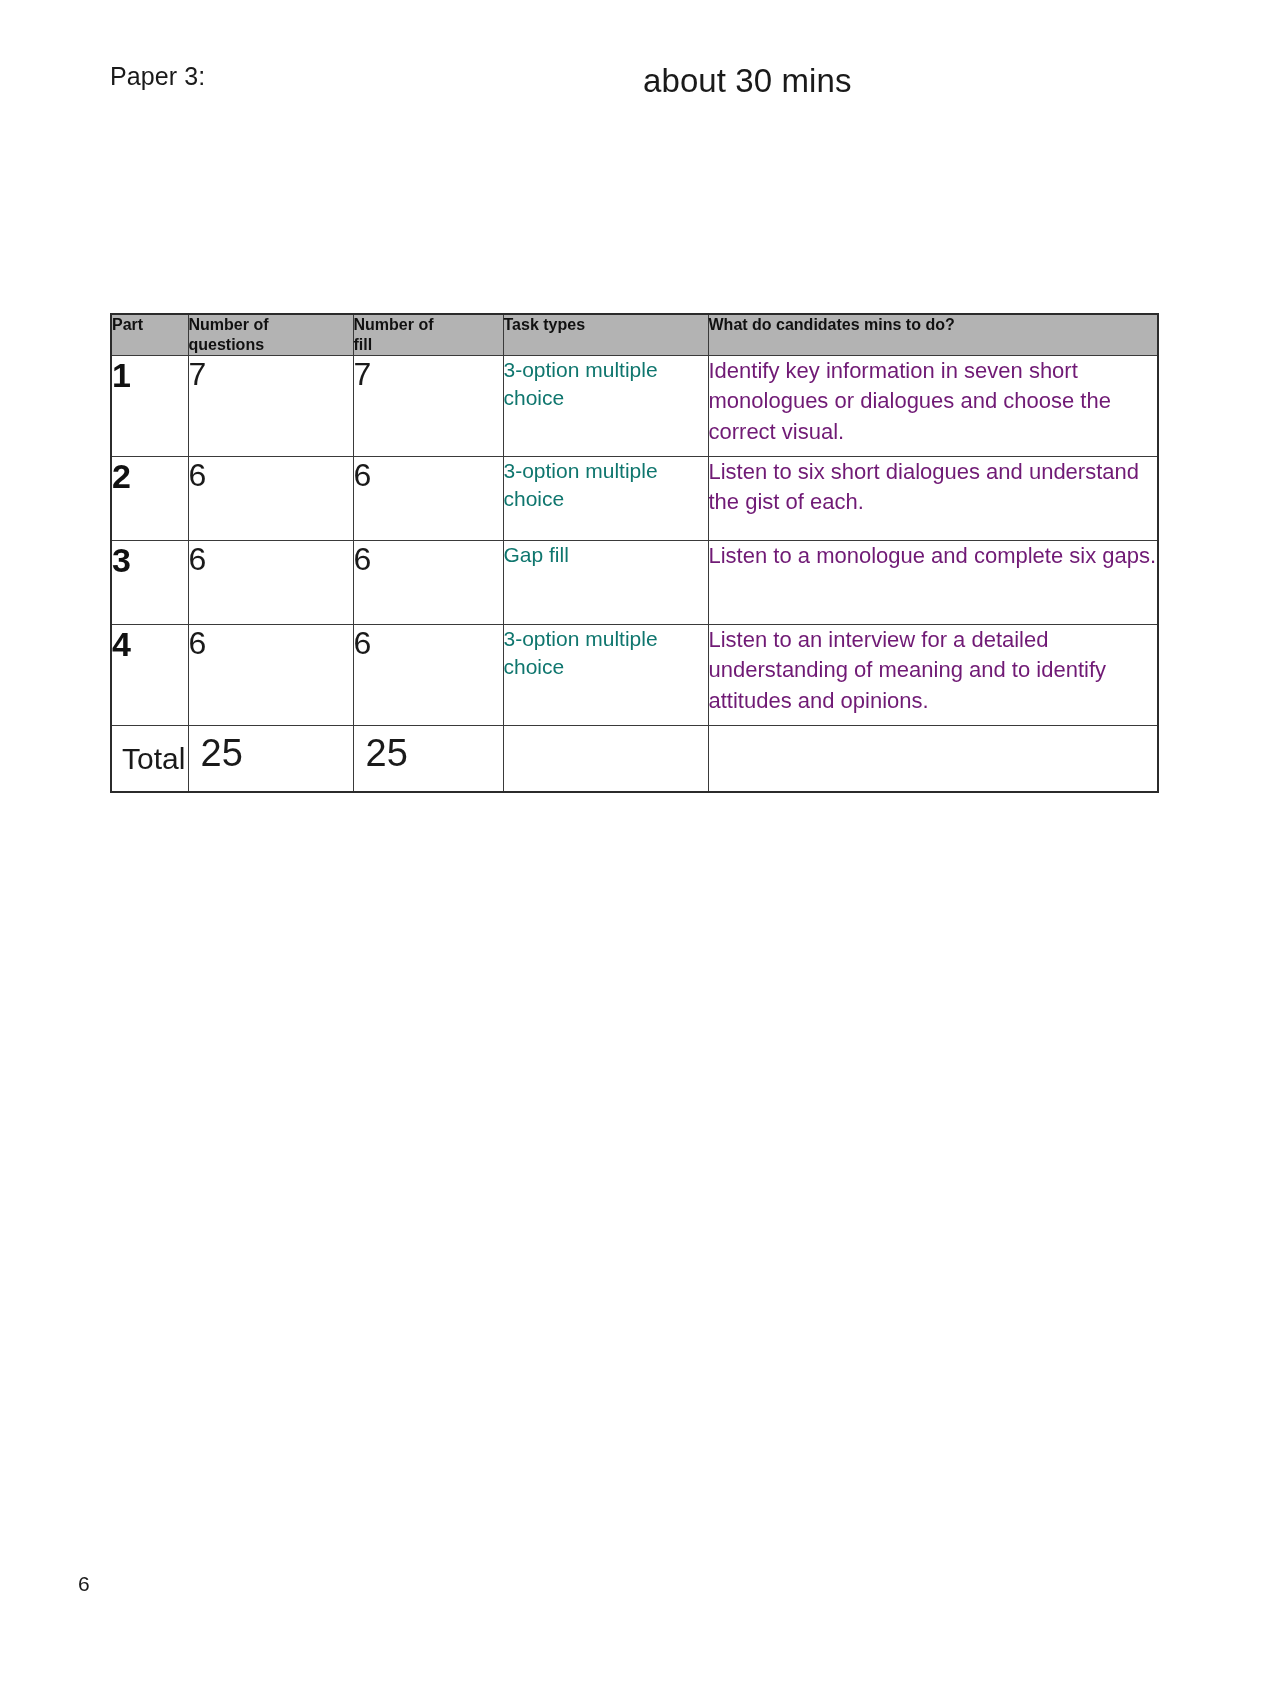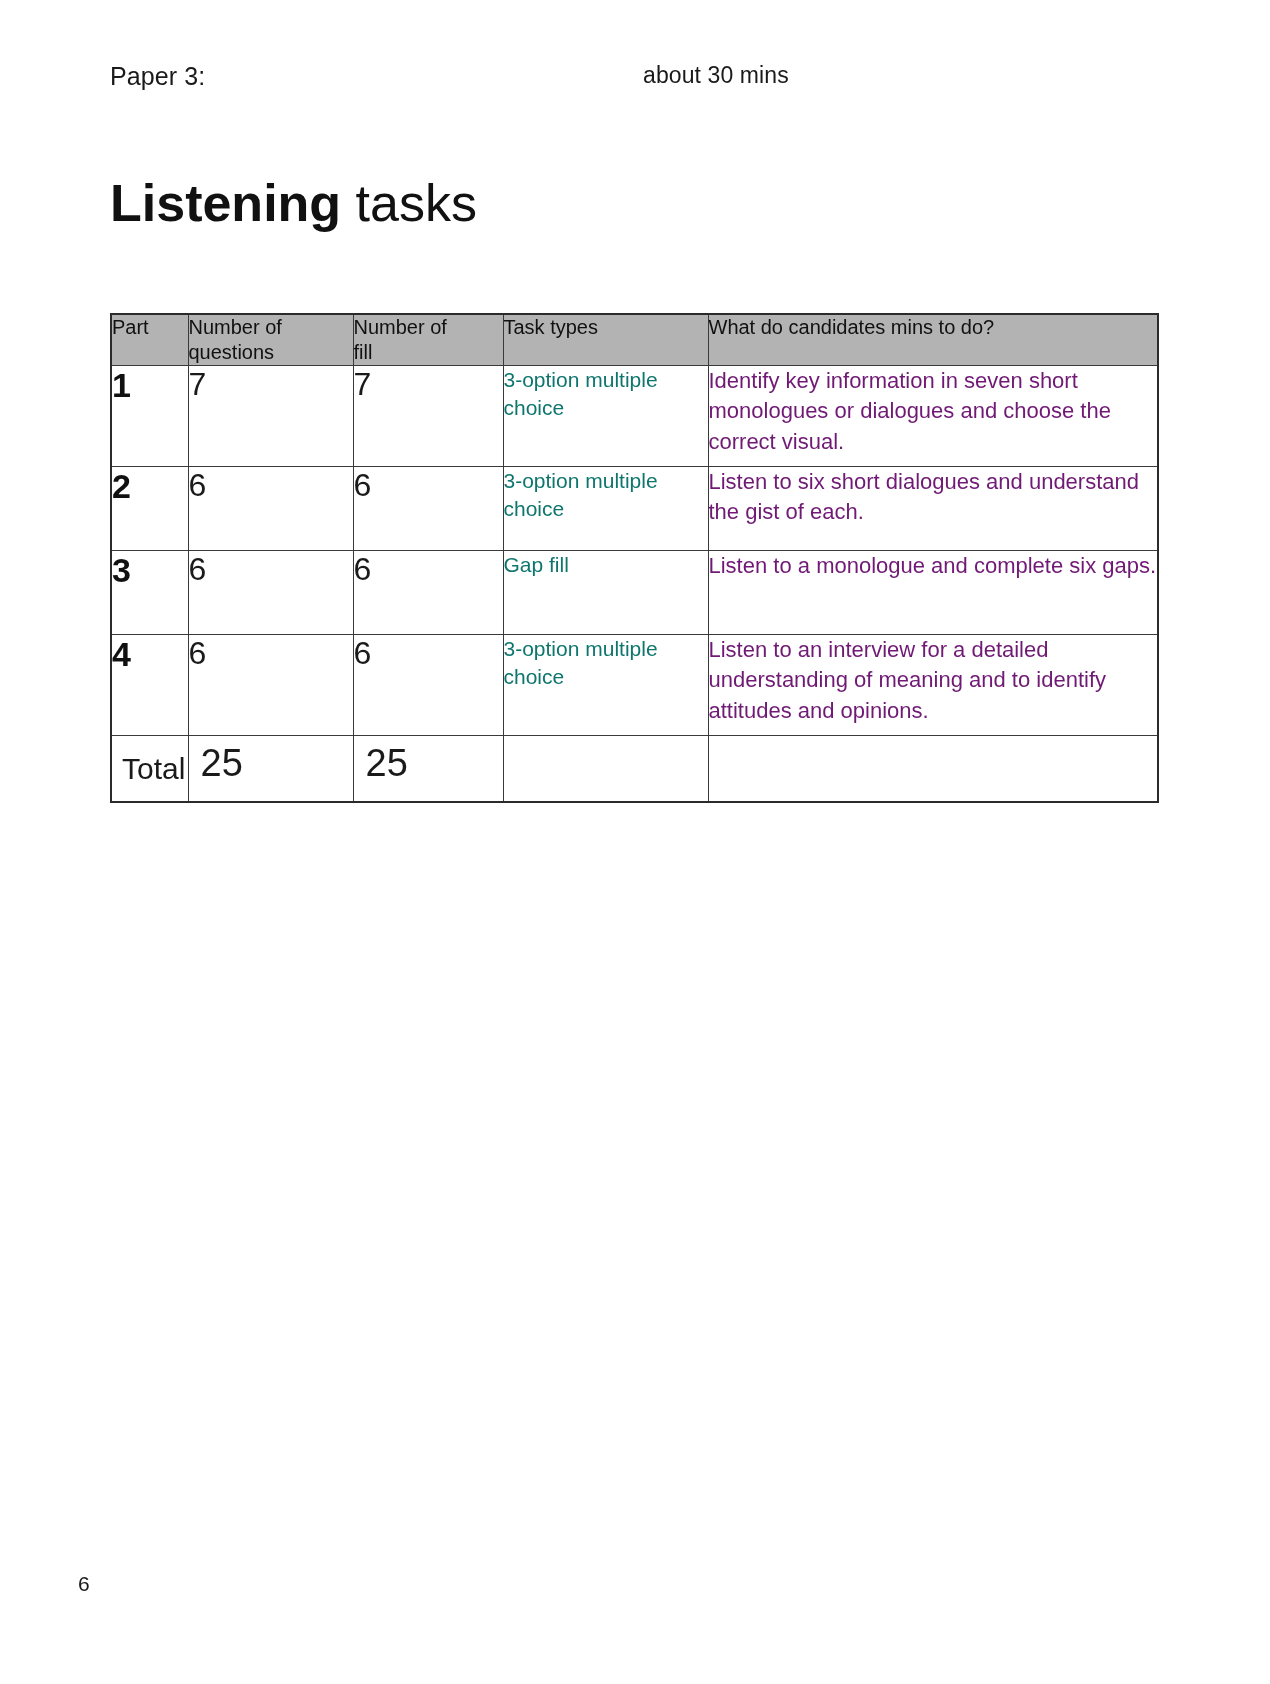--- a/index.html
+++ b/index.html
@@ -43,7 +43,7 @@
     position: absolute;
     left: 533px;
     top: 0;
-    font-size: 23px;
+    font-size: 33px;
     font-weight: 400;
     color: #1a1a1a;
     letter-spacing: 0.1px;

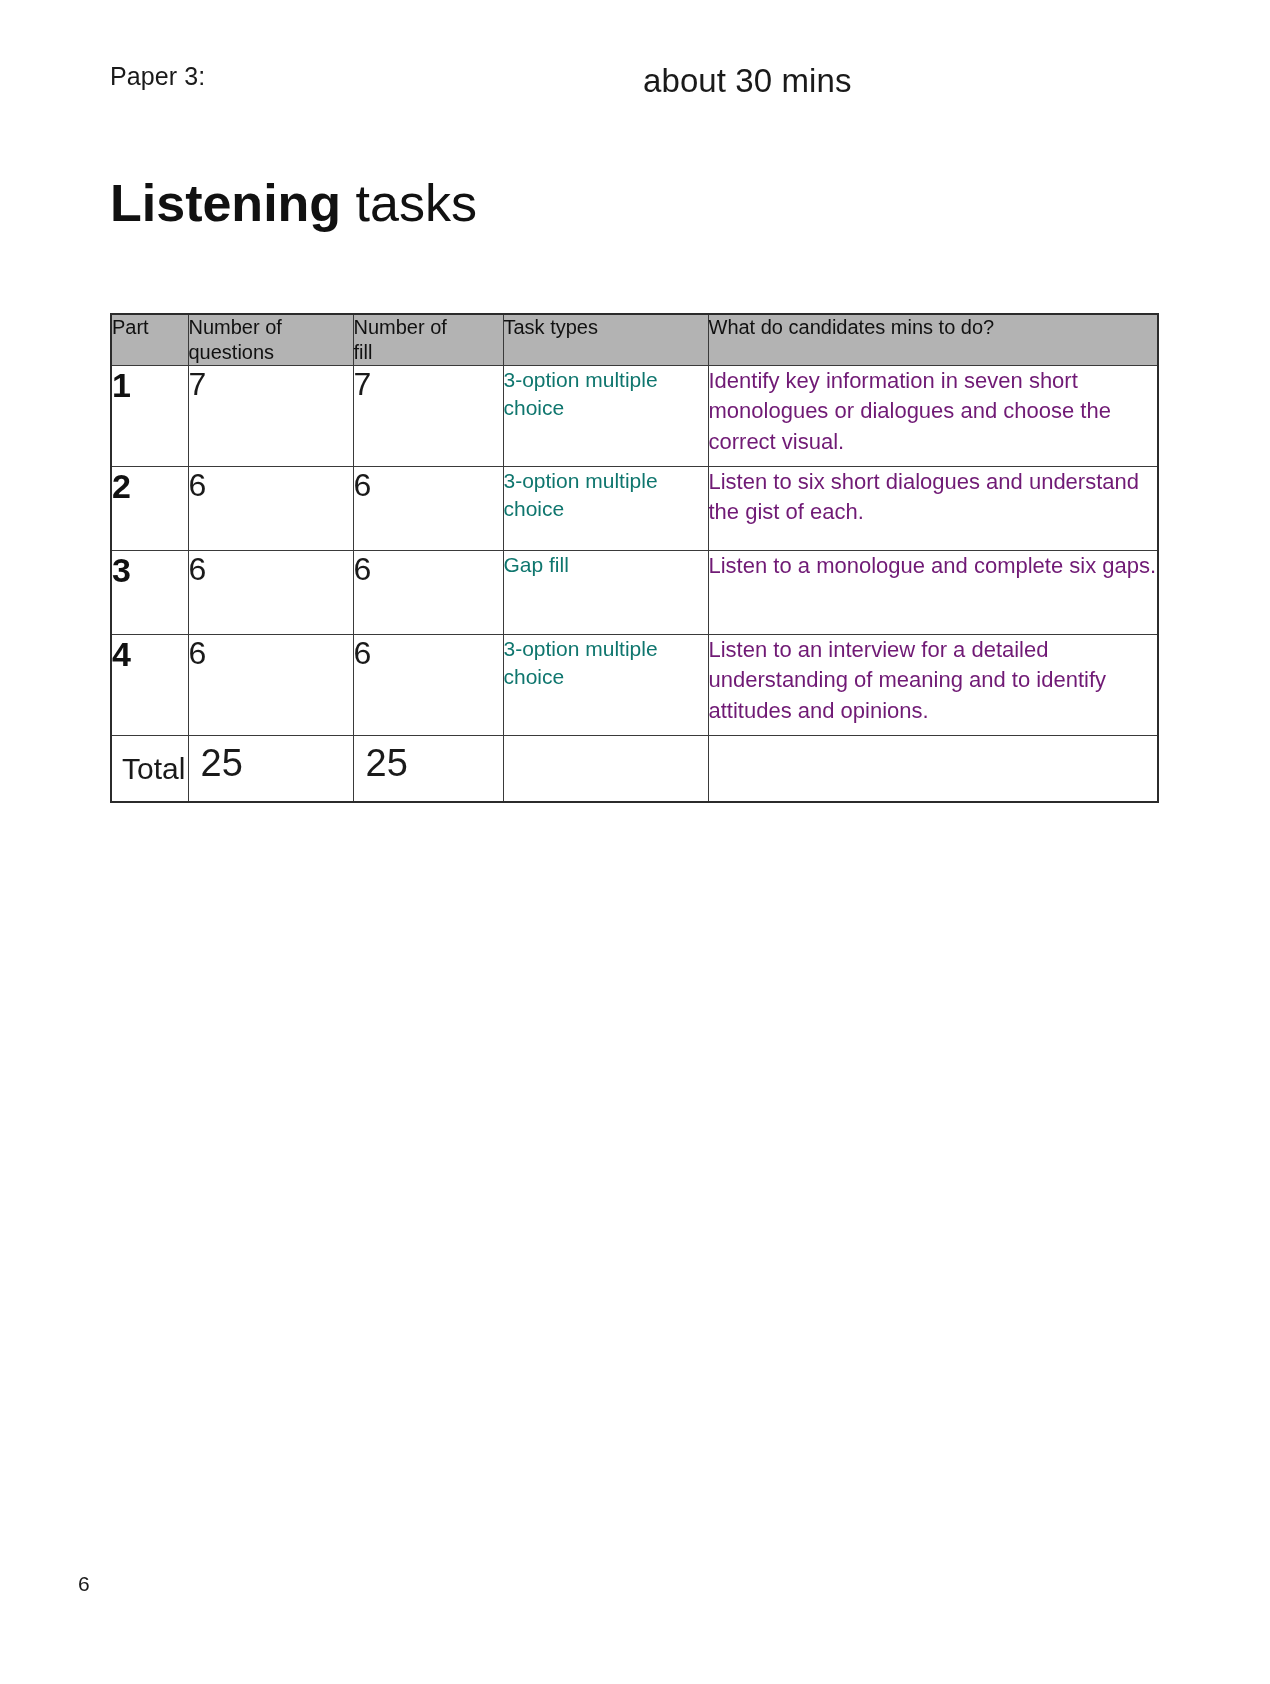--- a/index.html
+++ b/index.html
@@ -167,9 +167,6 @@
     <div class="duration">about 30 mins</div>
   </div>
 
-  <h1 class="title">
-    <span class="strong">Listening</span><span class="light"> tasks</span>
-  </h1>
 
   <div class="table-wrap">
     <table class="spec">

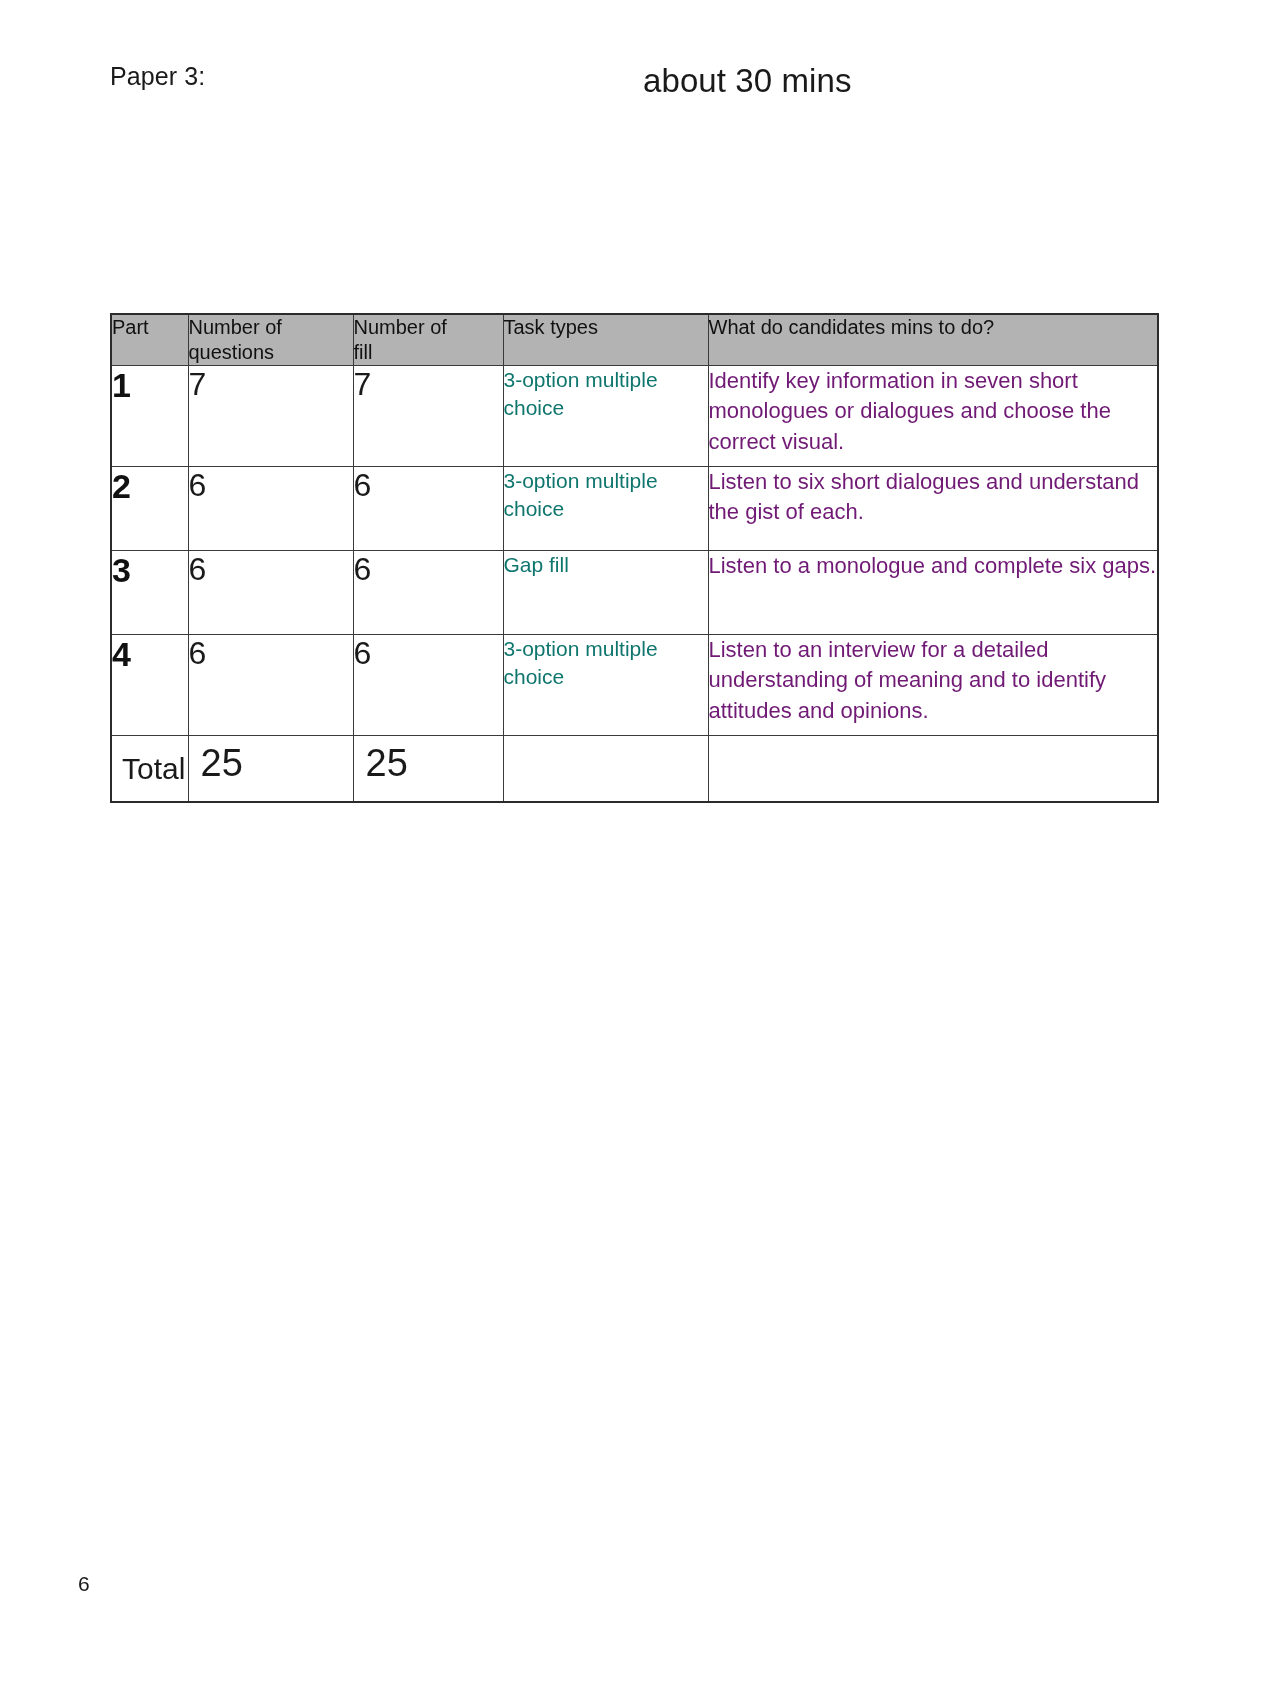--- a/index.html
+++ b/index.html
@@ -87,8 +87,8 @@
   }
   thead th {
     background: #b3b3b3;
-    font-weight: 400;
-    font-size: 20px;
+    font-weight: 700;
+    font-size: 16px;
     line-height: 1.25;
     color: #111111;
     text-align: left;

